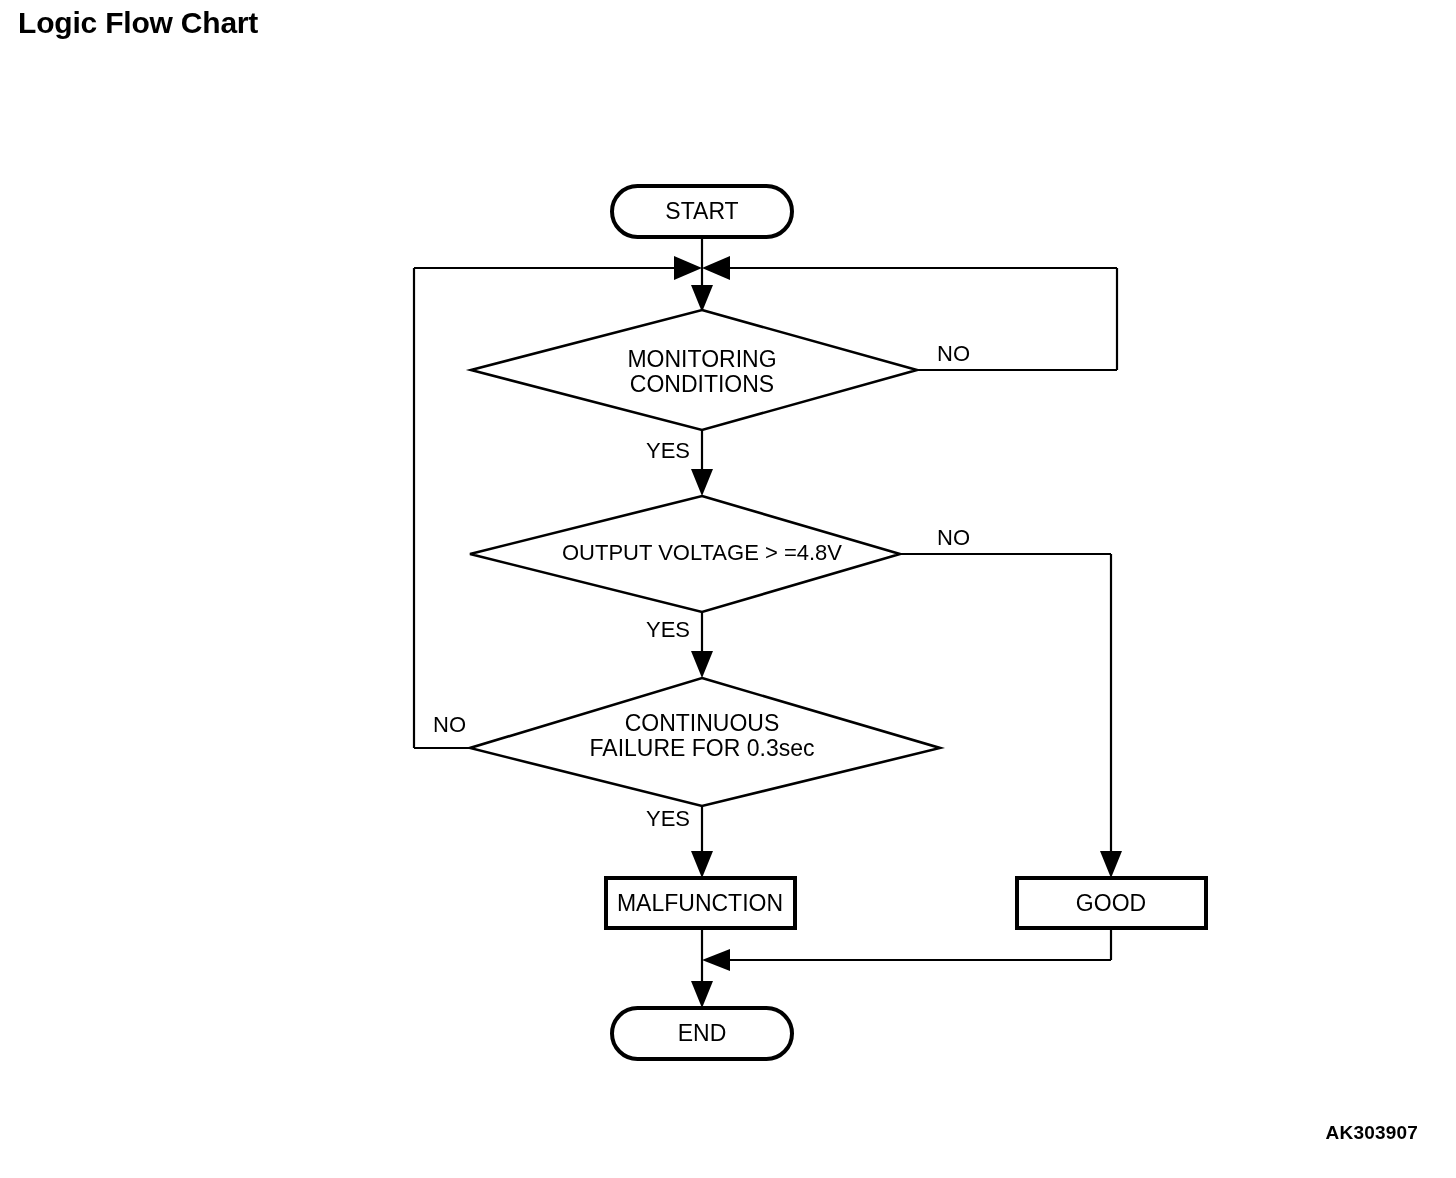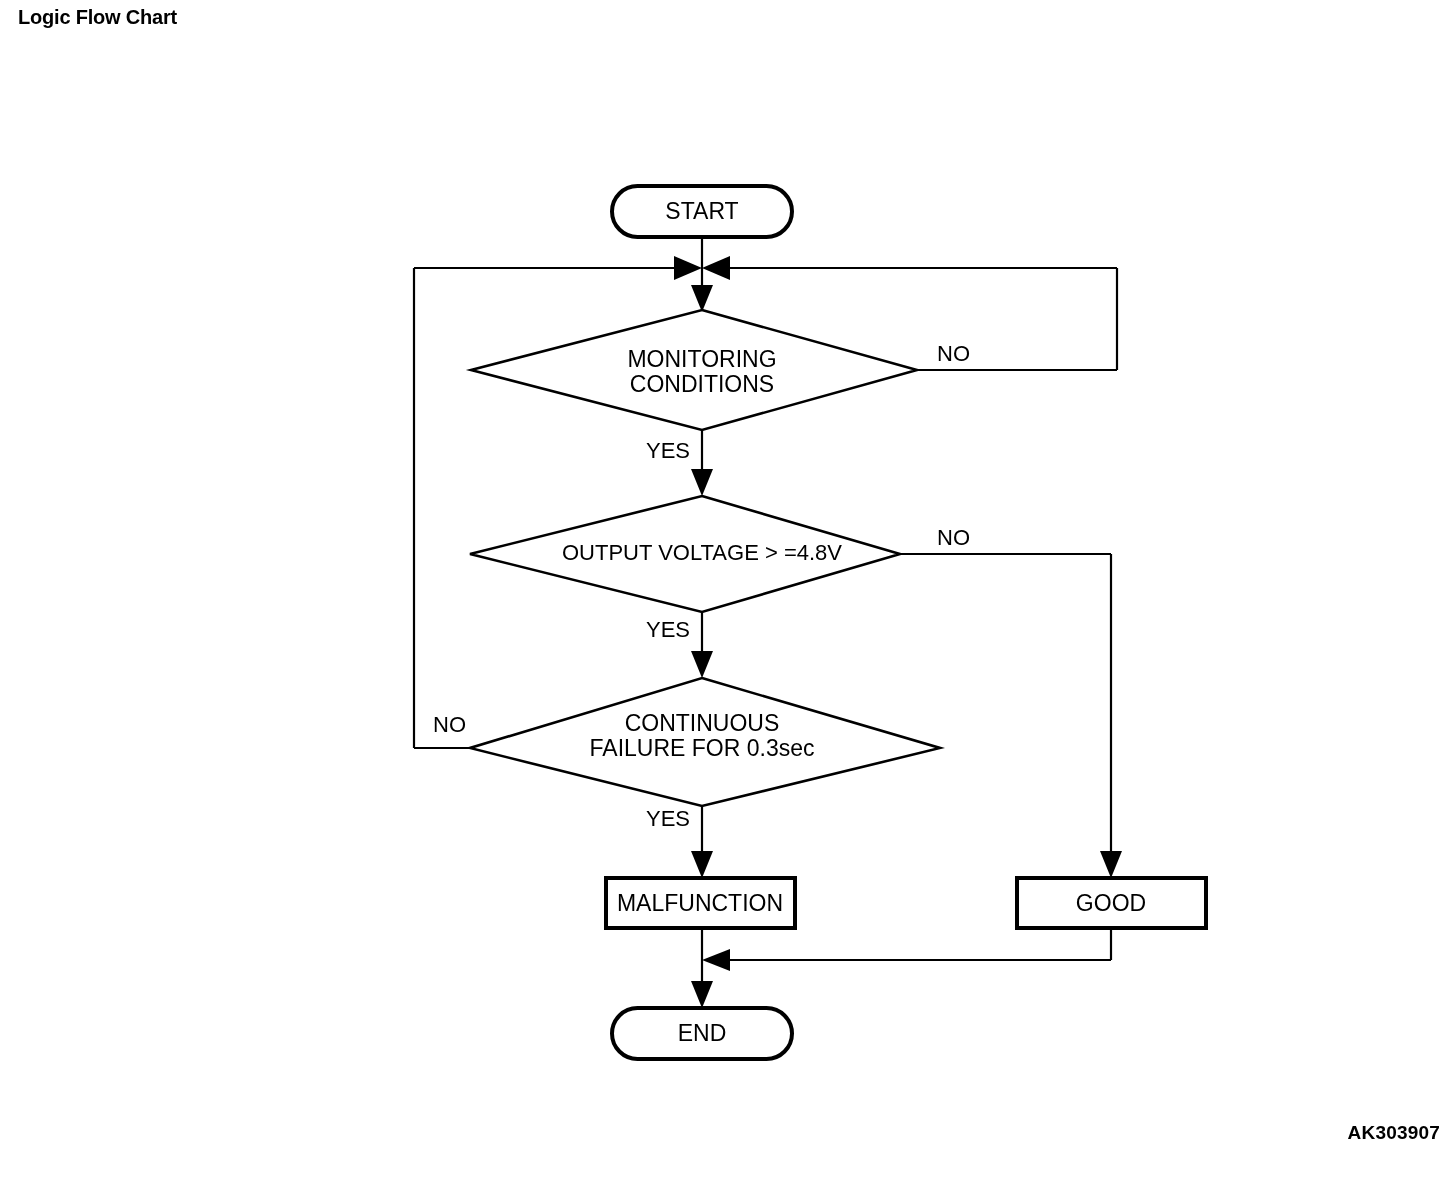--- a/index.html
+++ b/index.html
@@ -19,7 +19,7 @@
     position: absolute;
     left: 18px;
     top: 6px;
-    font-size: 20px;
+    font-size: 30px;
     font-weight: bold;
     letter-spacing: -0.2px;
     white-space: nowrap;

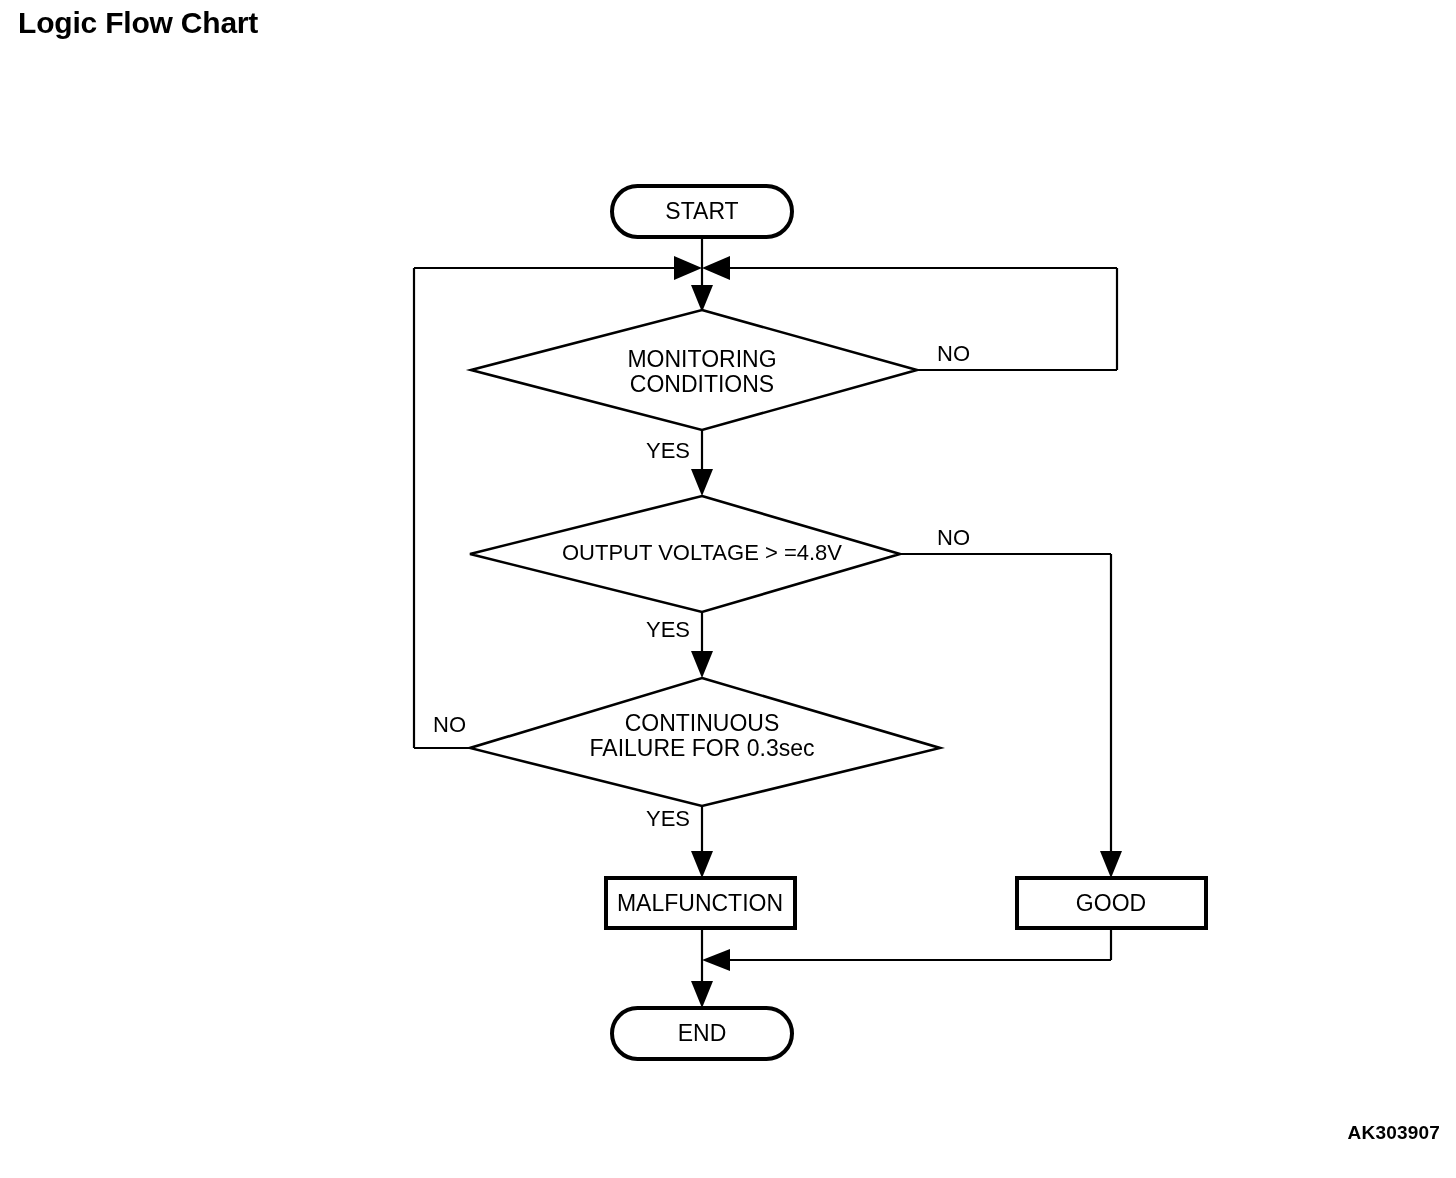--- a/index.html
+++ b/index.html
@@ -26,7 +26,7 @@
   }
   #ref-code {
     position: absolute;
-    right: 16px;
+    right: 38px;
     top: 1122px;
     font-size: 19px;
     font-weight: bold;

